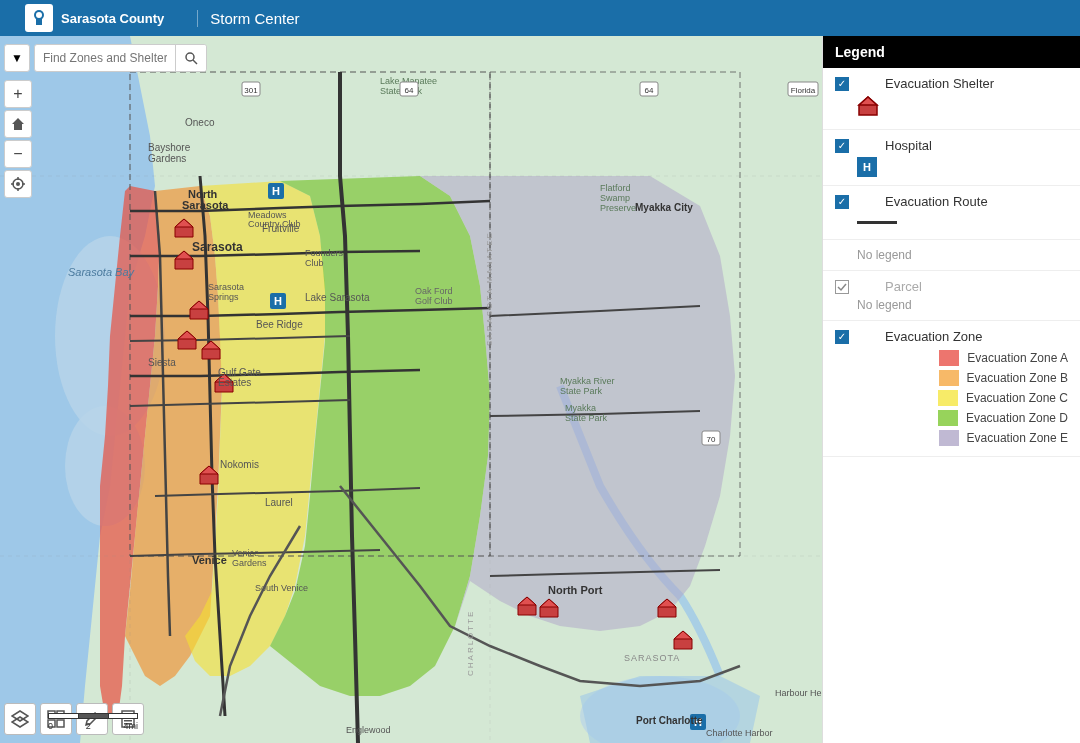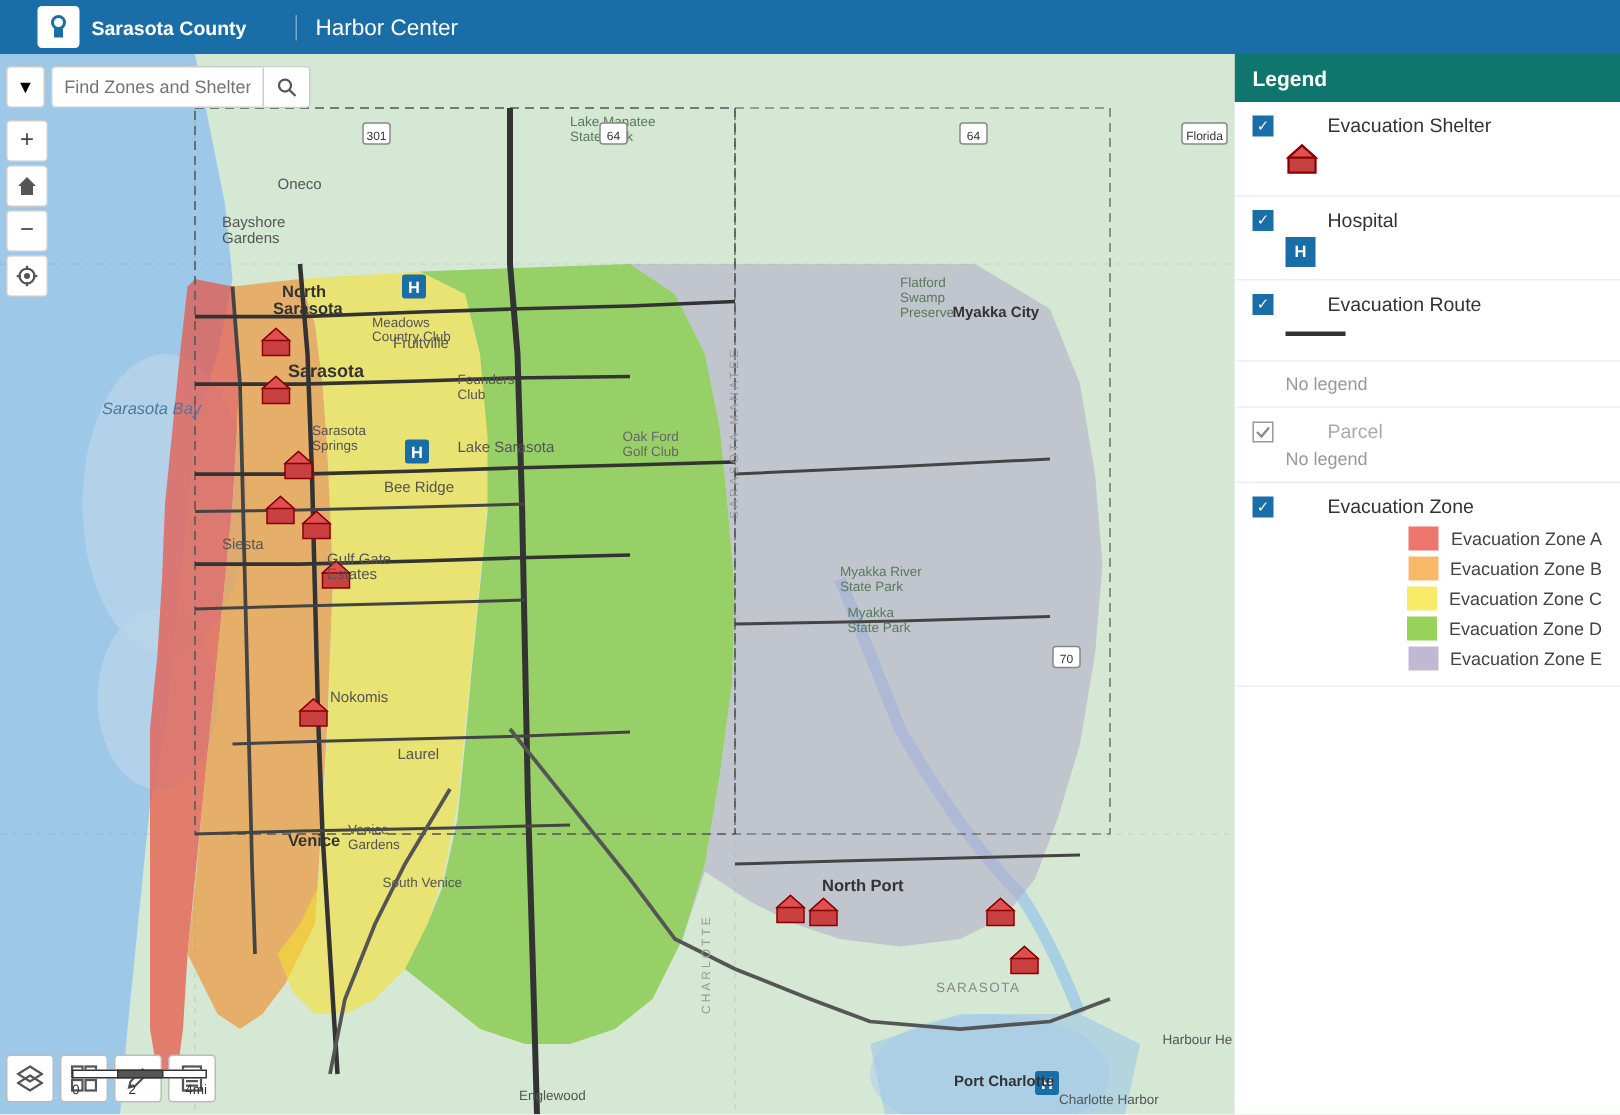--- a/index.html
+++ b/index.html
@@ -129,7 +129,7 @@
     </div>
     <span id="county-name">Sarasota County</span>
   </div>
-  <span id="app-title" style="color:white;font-size:15px;padding-left:12px;margin-left:8px;border-left:1px solid rgba(255,255,255,0.4)">Harbor Center</span>
+  <span id="app-title" style="color:white;font-size:15px;padding-left:12px;margin-left:8px;border-left:1px solid rgba(255,255,255,0.4)">Storm Center</span>
 </div>
 
 <div id="map">

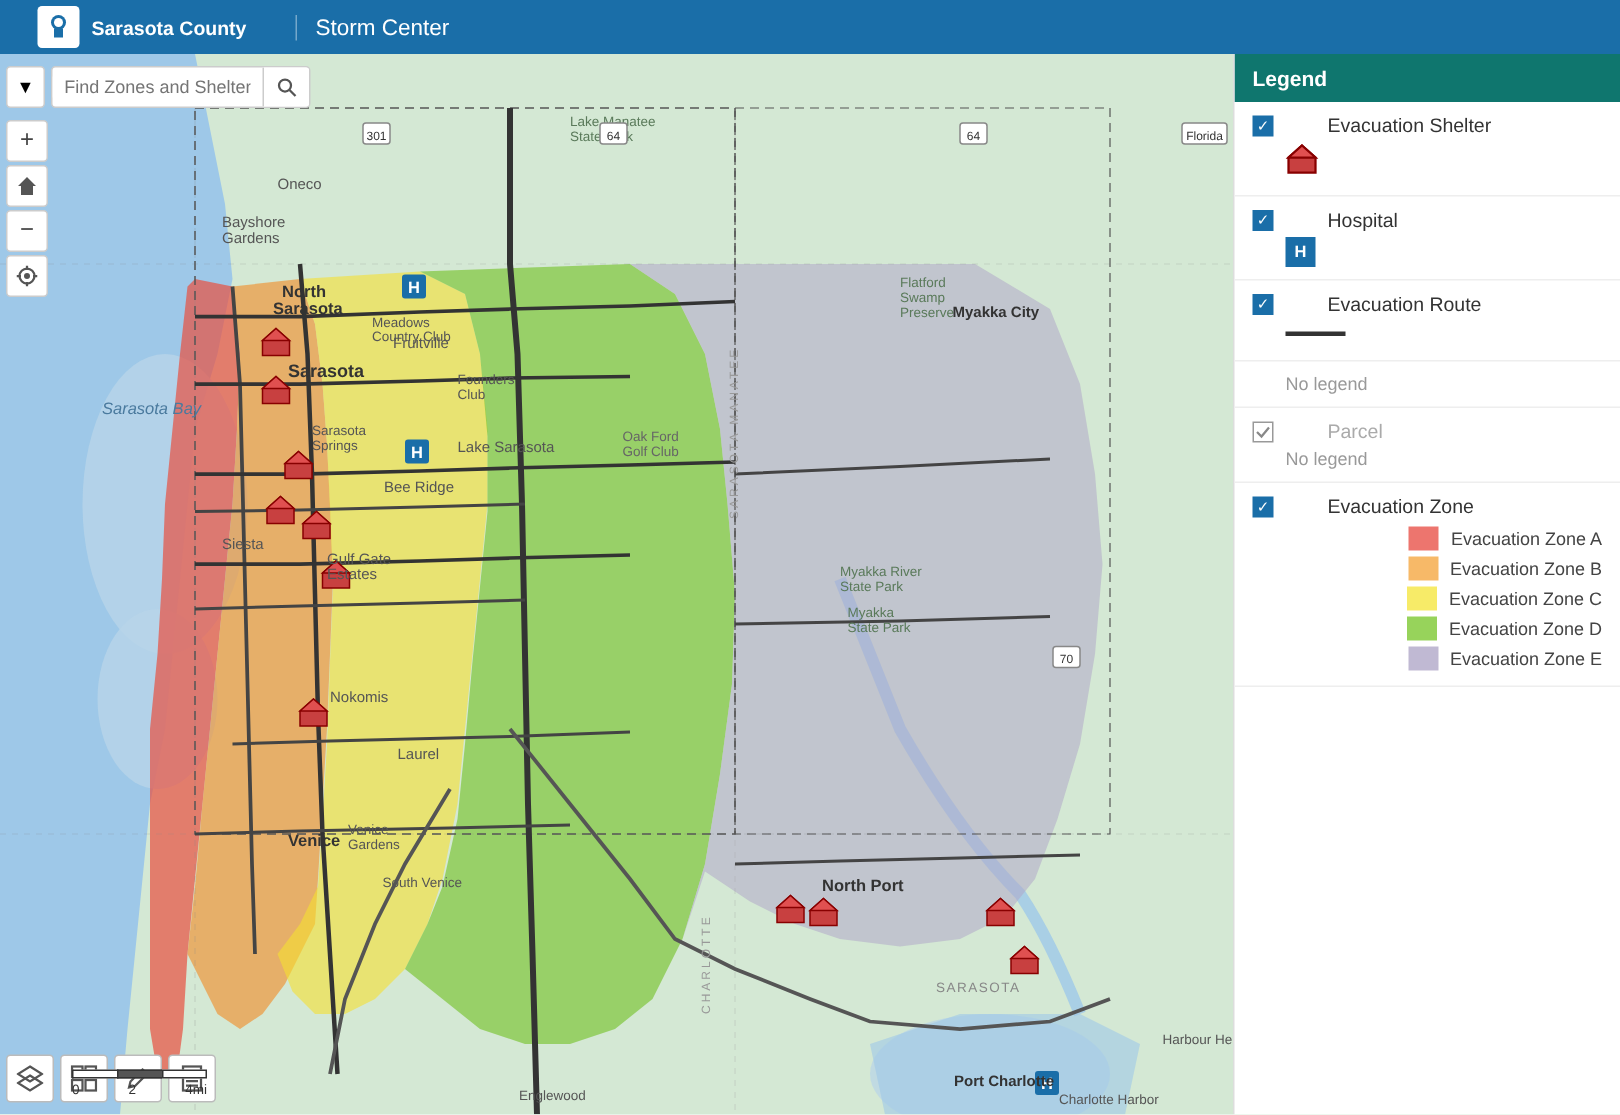--- a/index.html
+++ b/index.html
@@ -77,7 +77,7 @@
       border-left: 1px solid #ddd;
     }
     #legend-header {
-      background: #0f766e; color: white; padding: 8px 12px; font-size: 14px; font-weight: bold;
+      background: #000000; color: white; padding: 8px 12px; font-size: 14px; font-weight: bold;
     }
     .legend-section { padding: 8px 12px; border-bottom: 1px solid #eee; }
     .legend-row { display: flex; align-items: center; gap: 8px; margin-bottom: 4px; }

